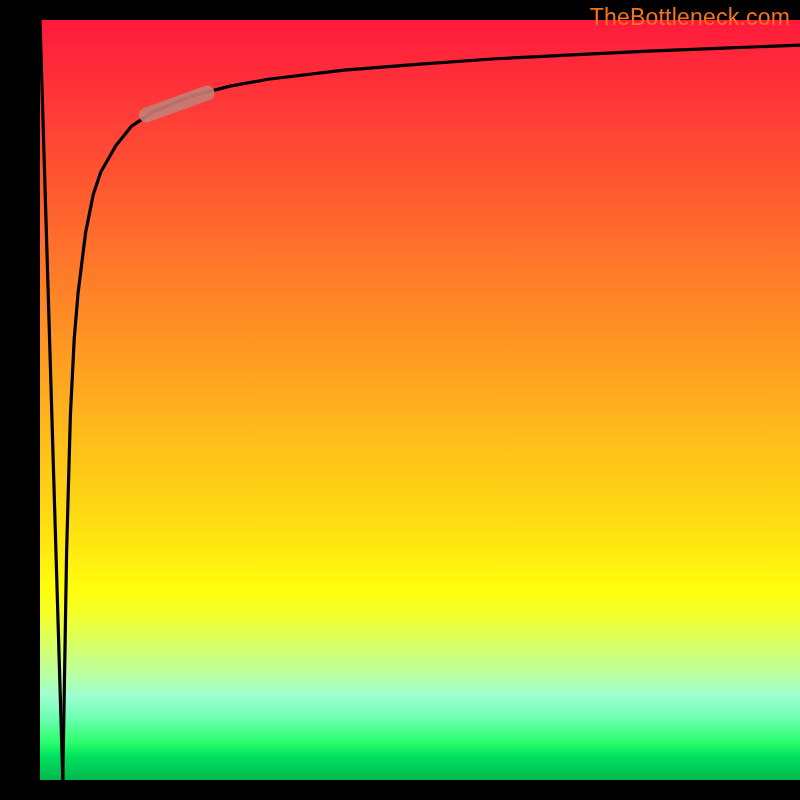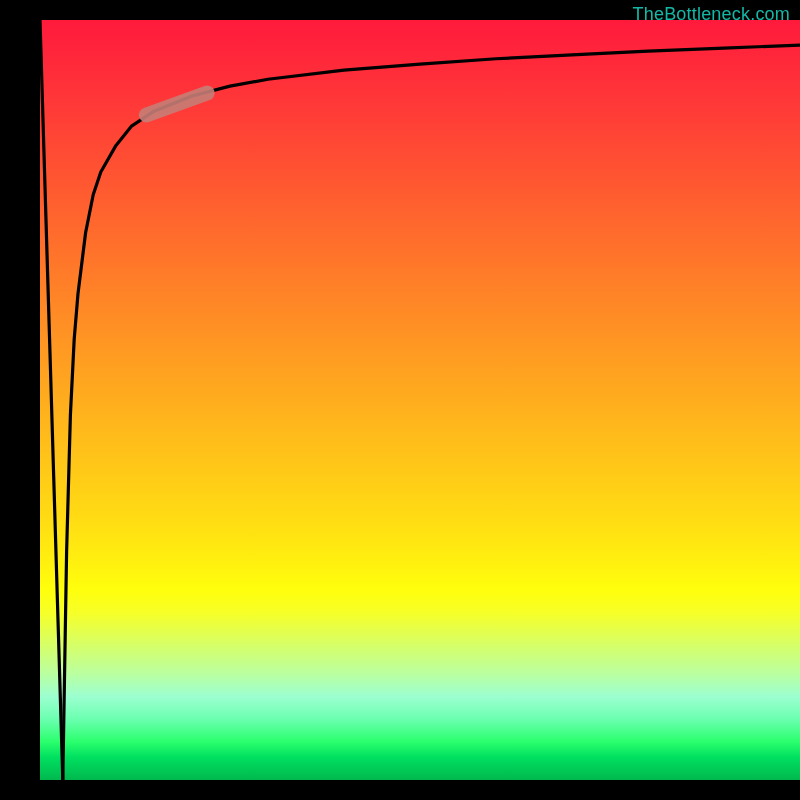--- a/index.html
+++ b/index.html
@@ -60,8 +60,8 @@
     position: absolute;
     top: 4px;
     right: 10px;
-    color: #14b8a6;
-    font-size: 18px;
+    color: #f97316;
+    font-size: 23px;
     font-weight: 400;
     letter-spacing: 0.2px;
     user-select: none;

